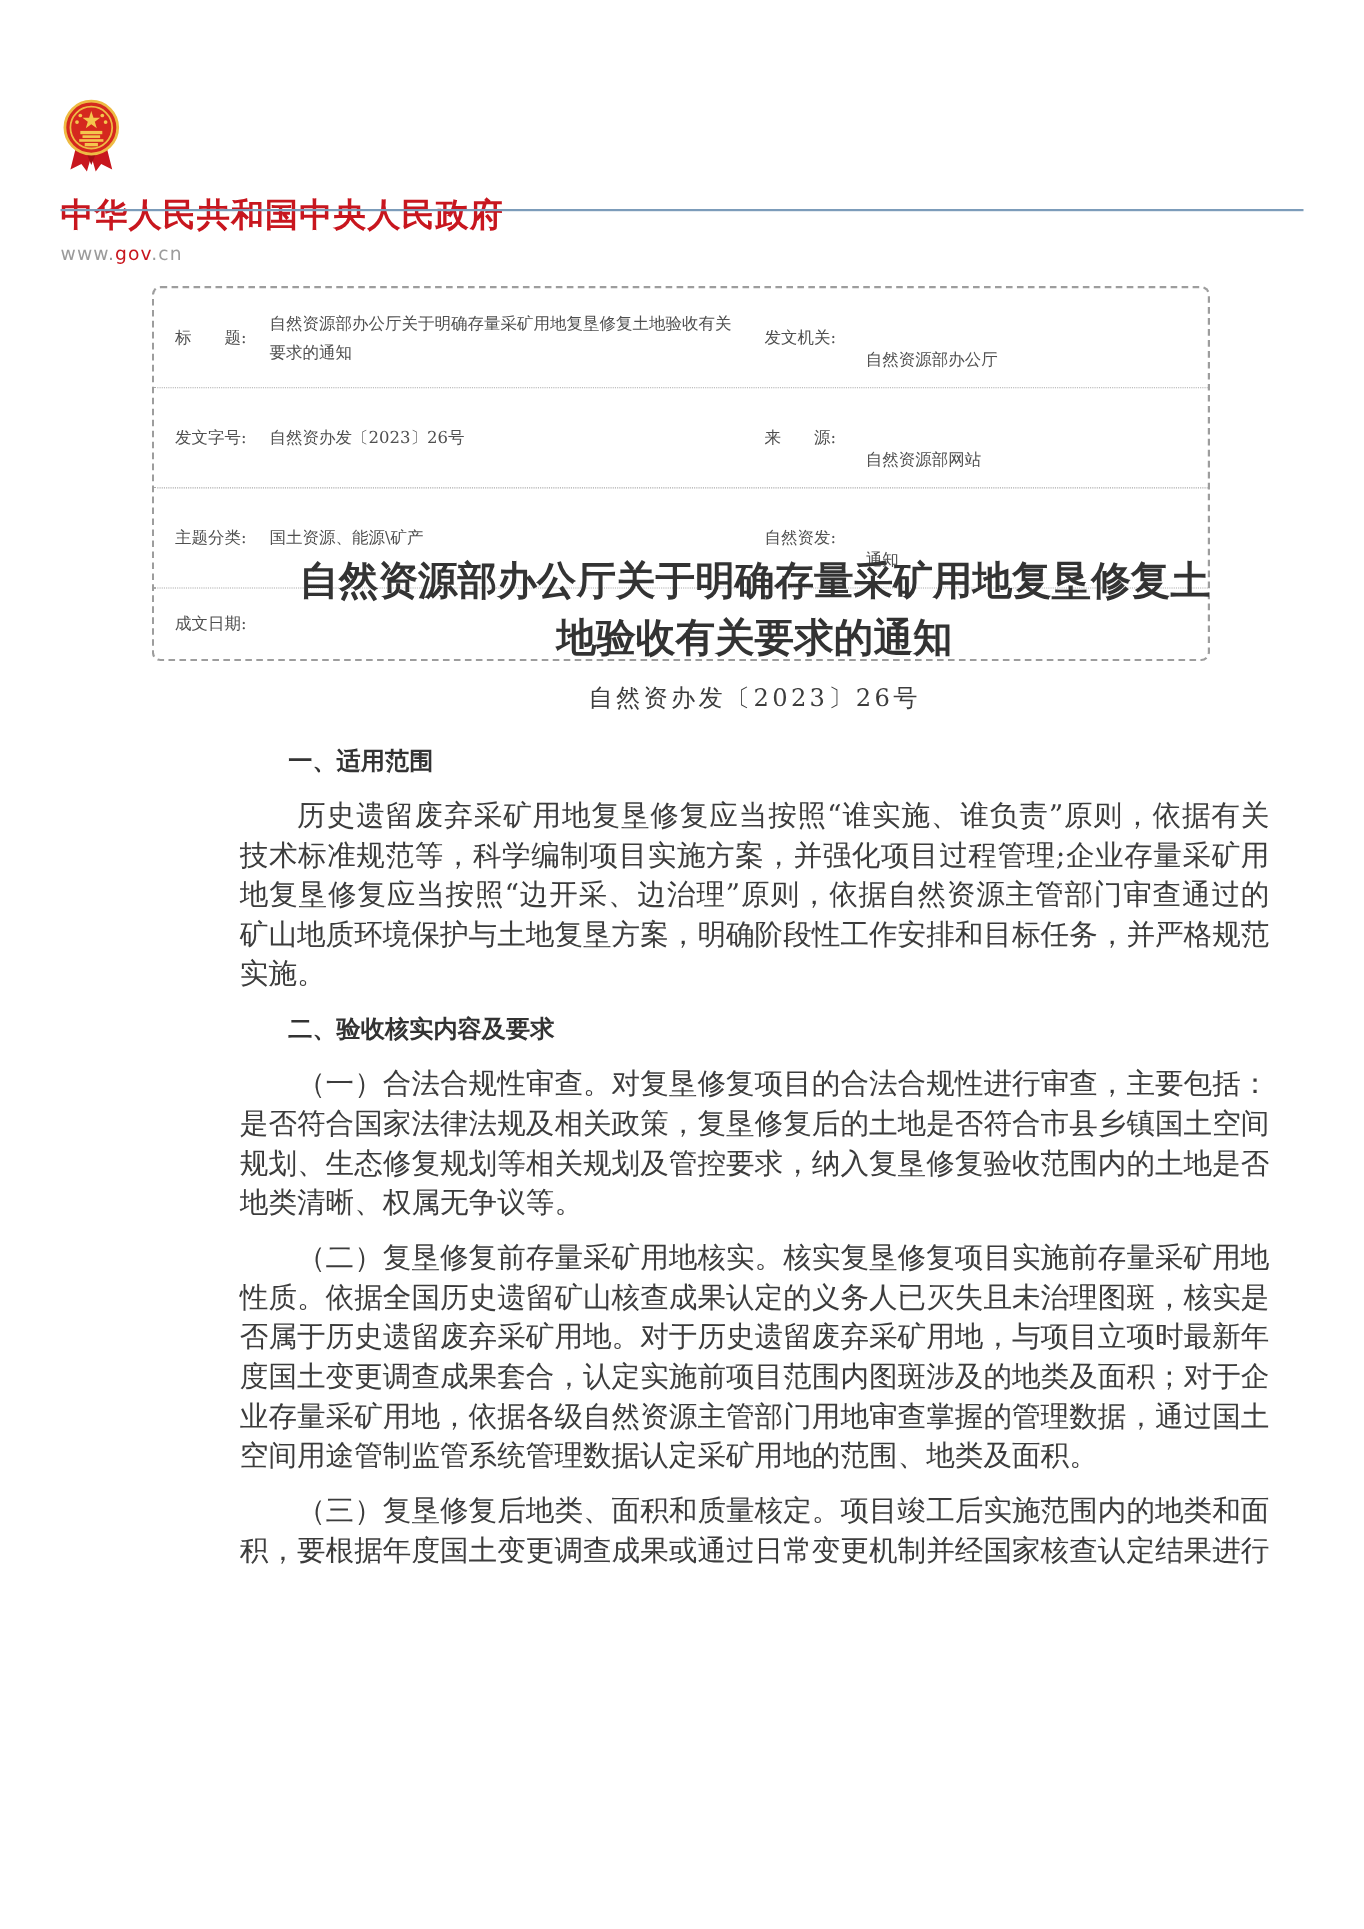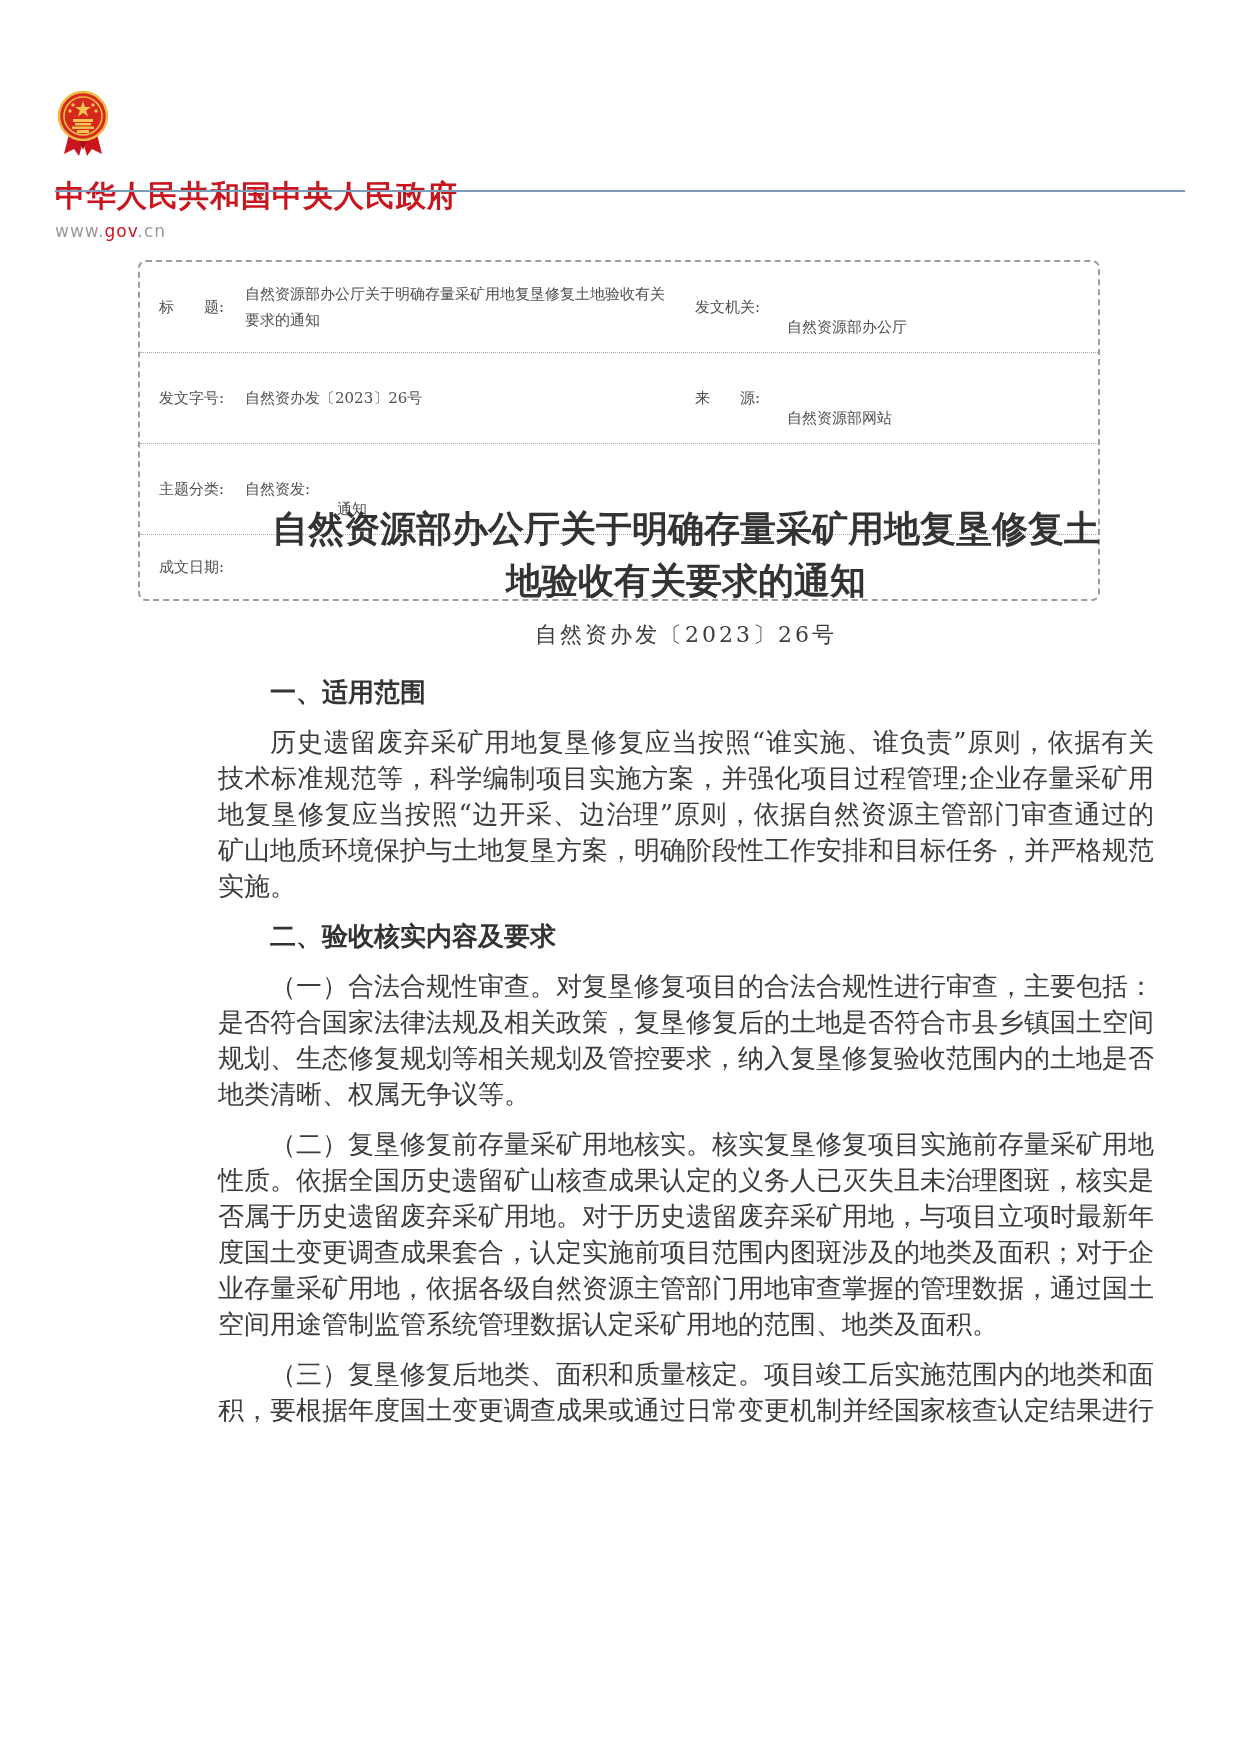--- a/index.html
+++ b/index.html
@@ -108,6 +108,7 @@
   </div>
   <div class="meta-row">
     <div class="m-label">主题分类:</div>
+    <div class="m-value-l">国土资源、能源\矿产</div>
     <div class="m-label-r">自然资发:</div>
     <div class="m-value-r">通知</div>
   </div>

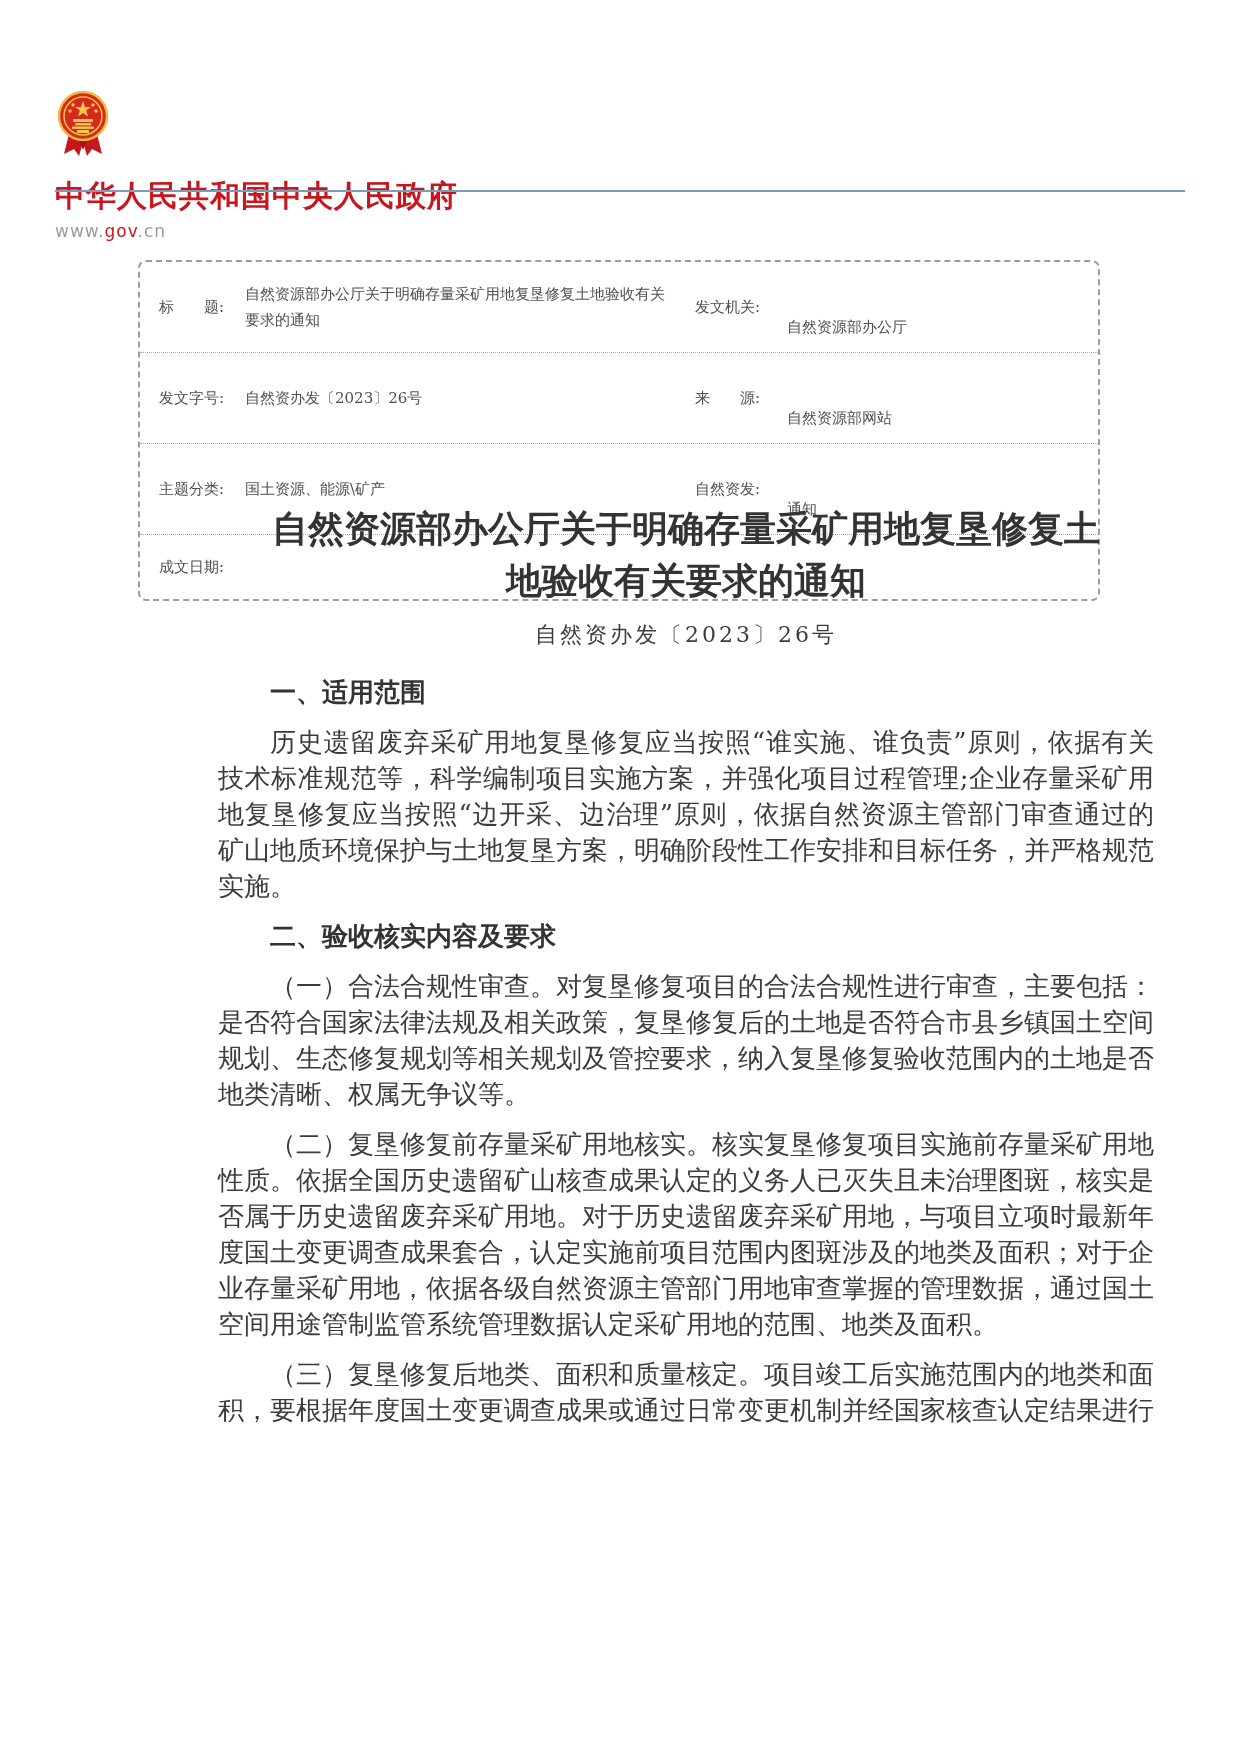--- a/index.html
+++ b/index.html
@@ -58,7 +58,7 @@
   .doc-body{ margin-top:24px; font-size:26px; line-height:36px; text-align:justify; }
   .salutation{ margin:0 0 14px; text-indent:0; }
   .para{ margin:0 0 14px; text-indent:2em; }
-  .sec-heading{ margin:0 0 14px; text-indent:2em; font-weight:bold; font-size:26px; color:#333333; }
+  .sec-heading{ margin:0 0 14px; text-indent:2em; font-weight:bold; font-size:22px; color:#333333; }
 </style>
 </head>
 <body>

